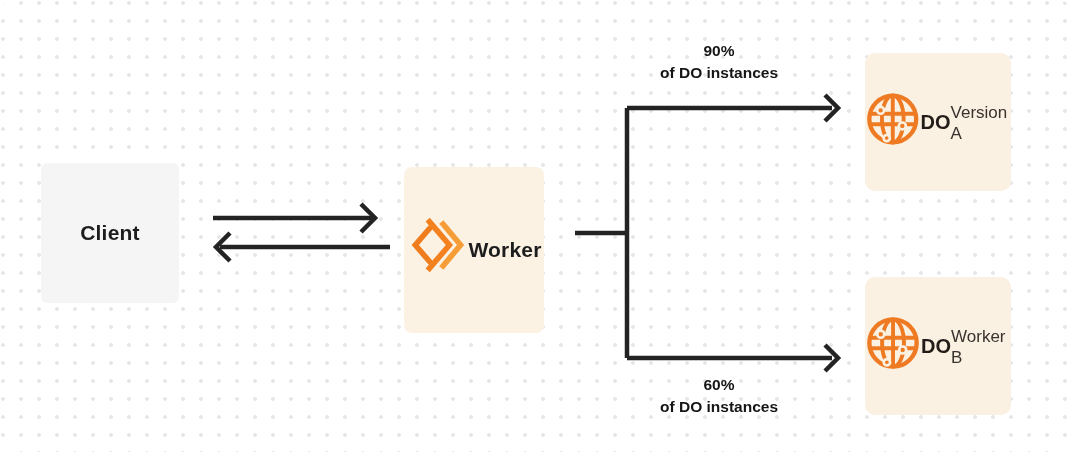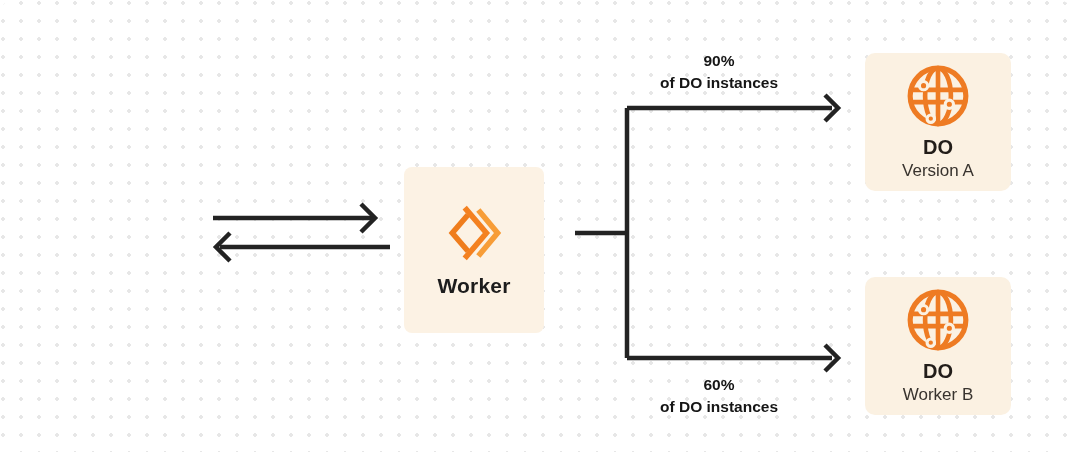--- a/index.html
+++ b/index.html
@@ -31,7 +31,7 @@
     text-align:center;font-size:15.5px;font-weight:bold;
     color:#151515;line-height:22px;
   }
-  .edge-label-top{top:50px;}
+  .edge-label-top{top:40px;}
   .edge-label-bottom{top:374px;}
 </style>
 </head>

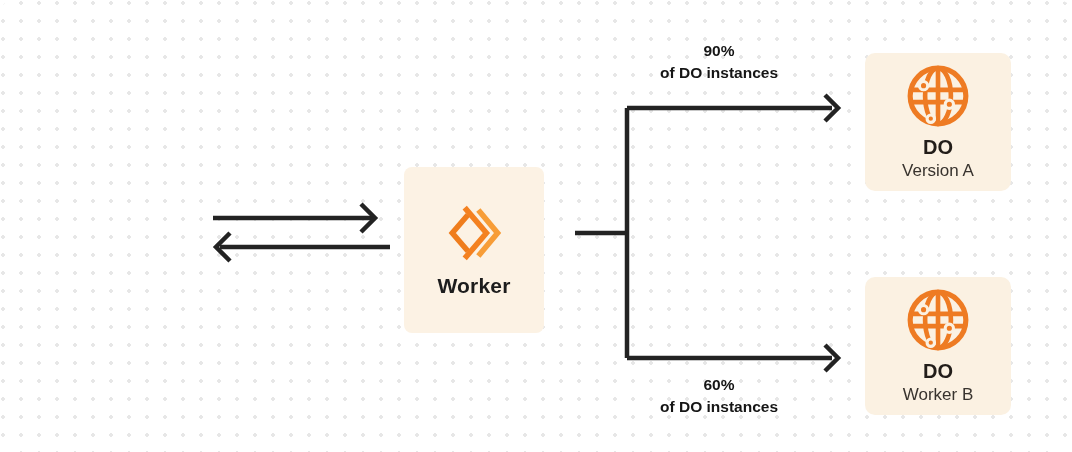--- a/index.html
+++ b/index.html
@@ -15,7 +15,7 @@
     font-family:"Liberation Sans","DejaVu Sans",sans-serif;
   }
   .connectors{position:absolute;left:0;top:0;width:1072px;height:452px;}
-  .node{position:absolute;display:flex;flex-direction:column;align-items:center;justify-content:center;}
+  .node{position:absolute;display:flex;flex-direction:row;align-items:center;justify-content:center;}
   .node-client{left:41px;top:163px;width:138px;height:140px;background:#f5f5f6;border-radius:6px;}
   .node-label{font-size:21px;font-weight:bold;color:#1d1d1d;letter-spacing:.2px;}
   .node-worker{left:404px;top:167px;width:140px;height:166px;background:#fcf2e4;border-radius:8px;}

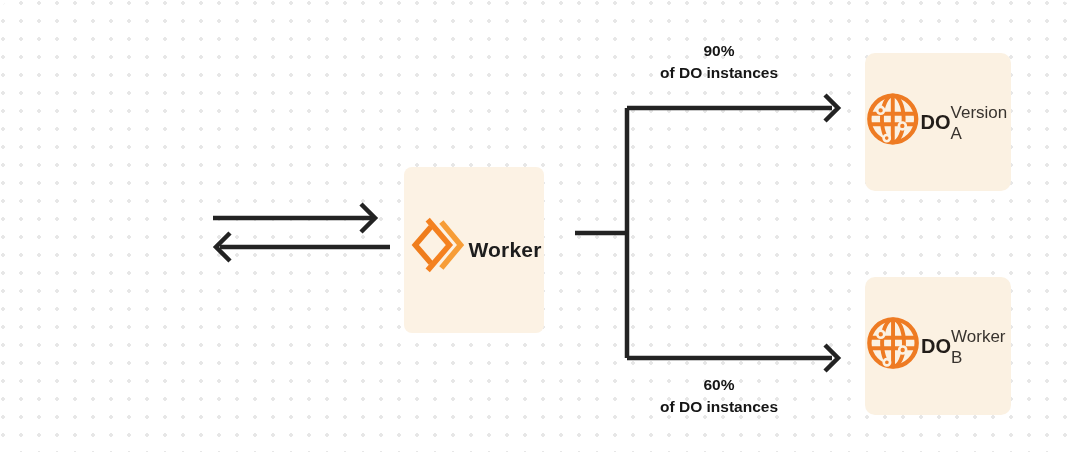--- a/index.html
+++ b/index.html
@@ -52,6 +52,9 @@
     <path d="M825 345 L838 358 L825 371"></path>
   </svg>
 
+  <div class="node node-client">
+    <span class="node-label">Client</span>
+  </div>
 
   <div class="node node-worker">
     <svg class="logo" width="62" height="62" viewBox="0 0 100 100" fill="none" stroke-linecap="butt" stroke-linejoin="miter" stroke-width="9">

